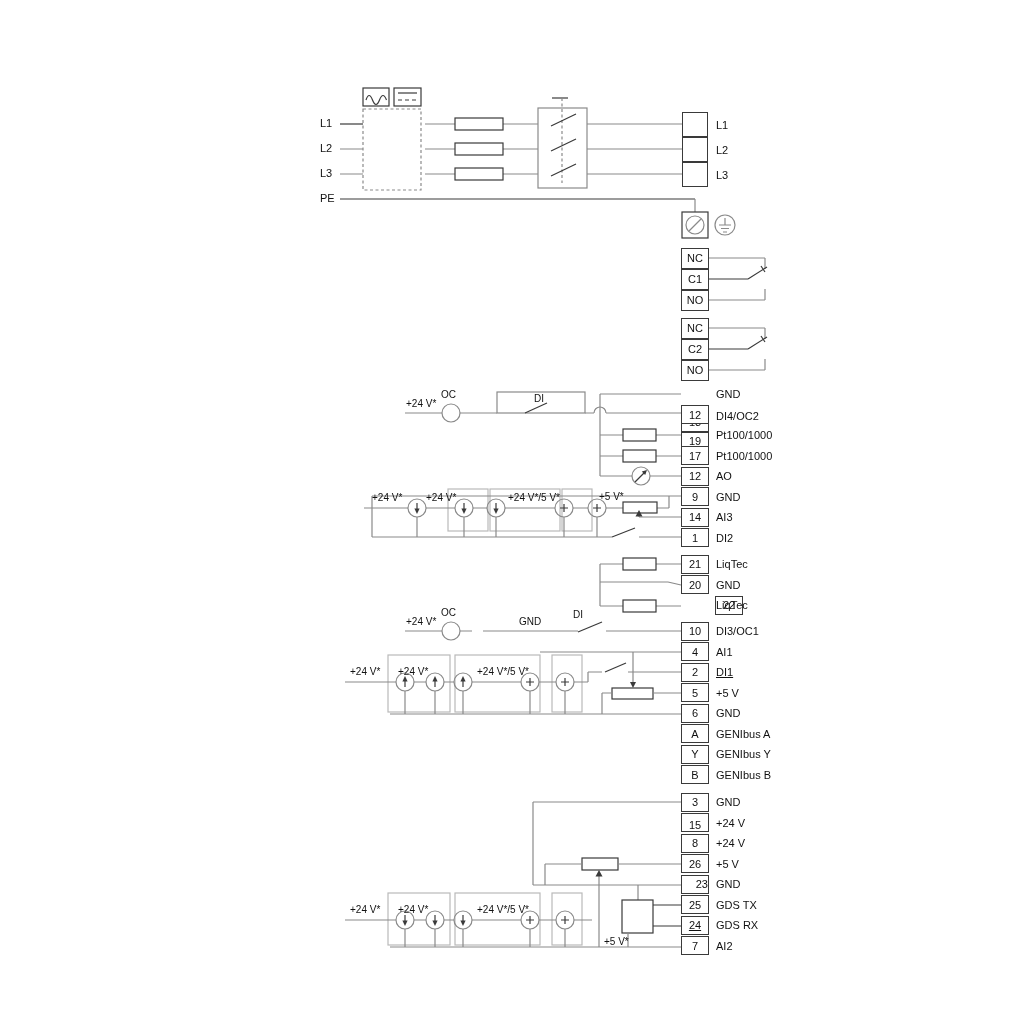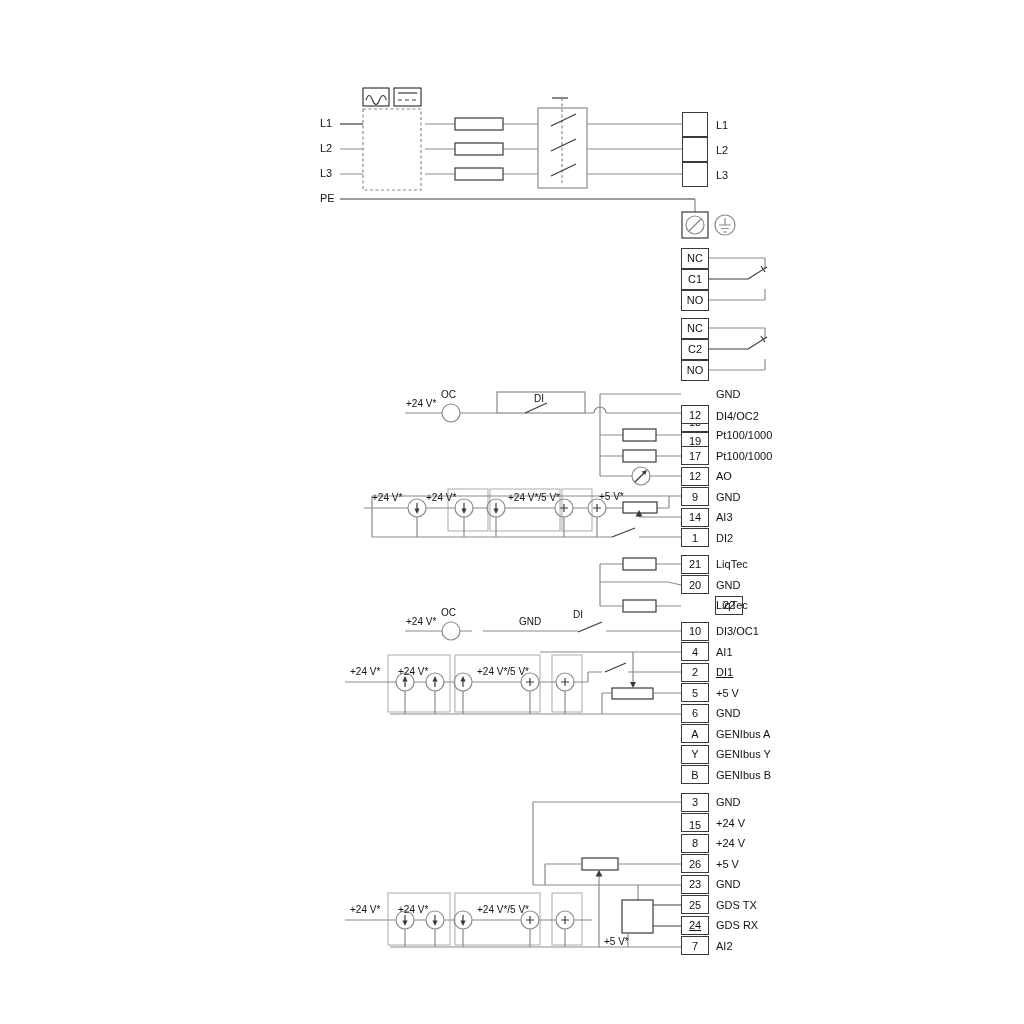--- a/index.html
+++ b/index.html
@@ -355,7 +355,7 @@
       <span>26</span>
     </div>
     <div class="tlabel" style="left: 716px; top: 853.5px;">+5 V</div>
-    <div class="tbox" style="left: 681px; top: 874.5px; width: 28px; height: 19px;">
+    <div class="tbox" style="left: 681px; top: 874.5px; width: 28px; height: 19px; justify-content: flex-end;">
       <span>23</span>
     </div>
     <div class="tlabel" style="left: 716px; top: 874px;">GND</div>

